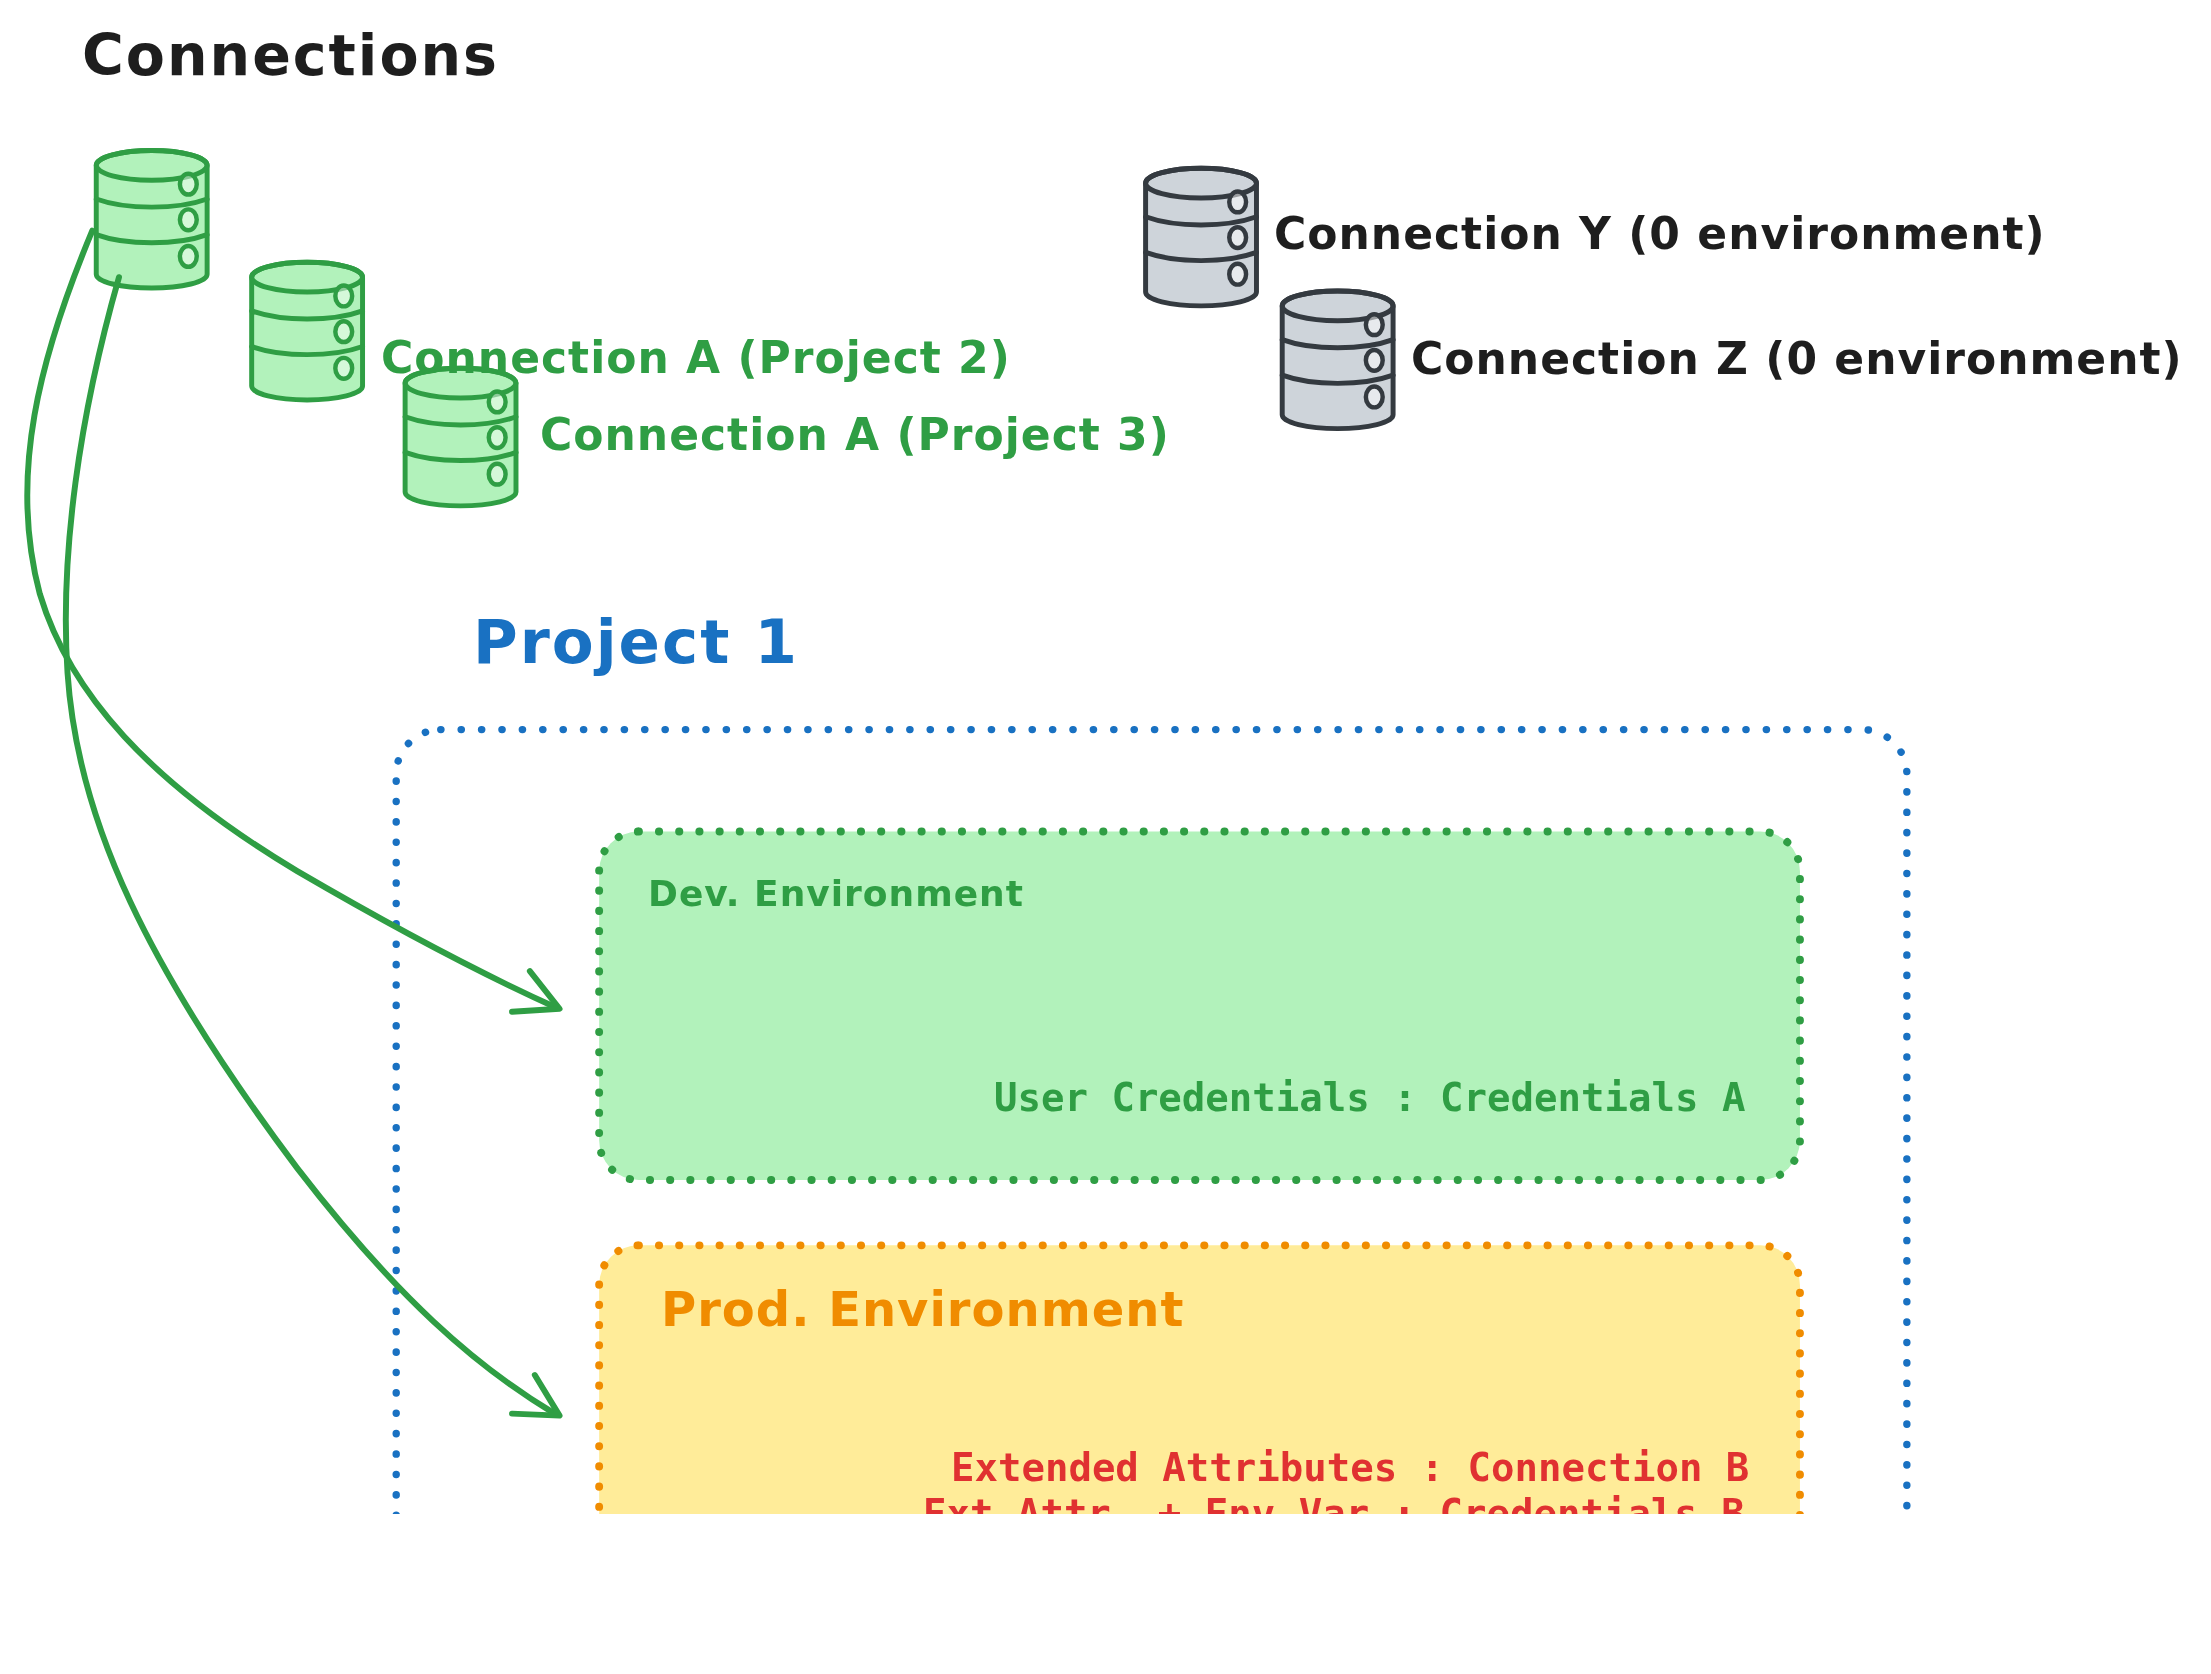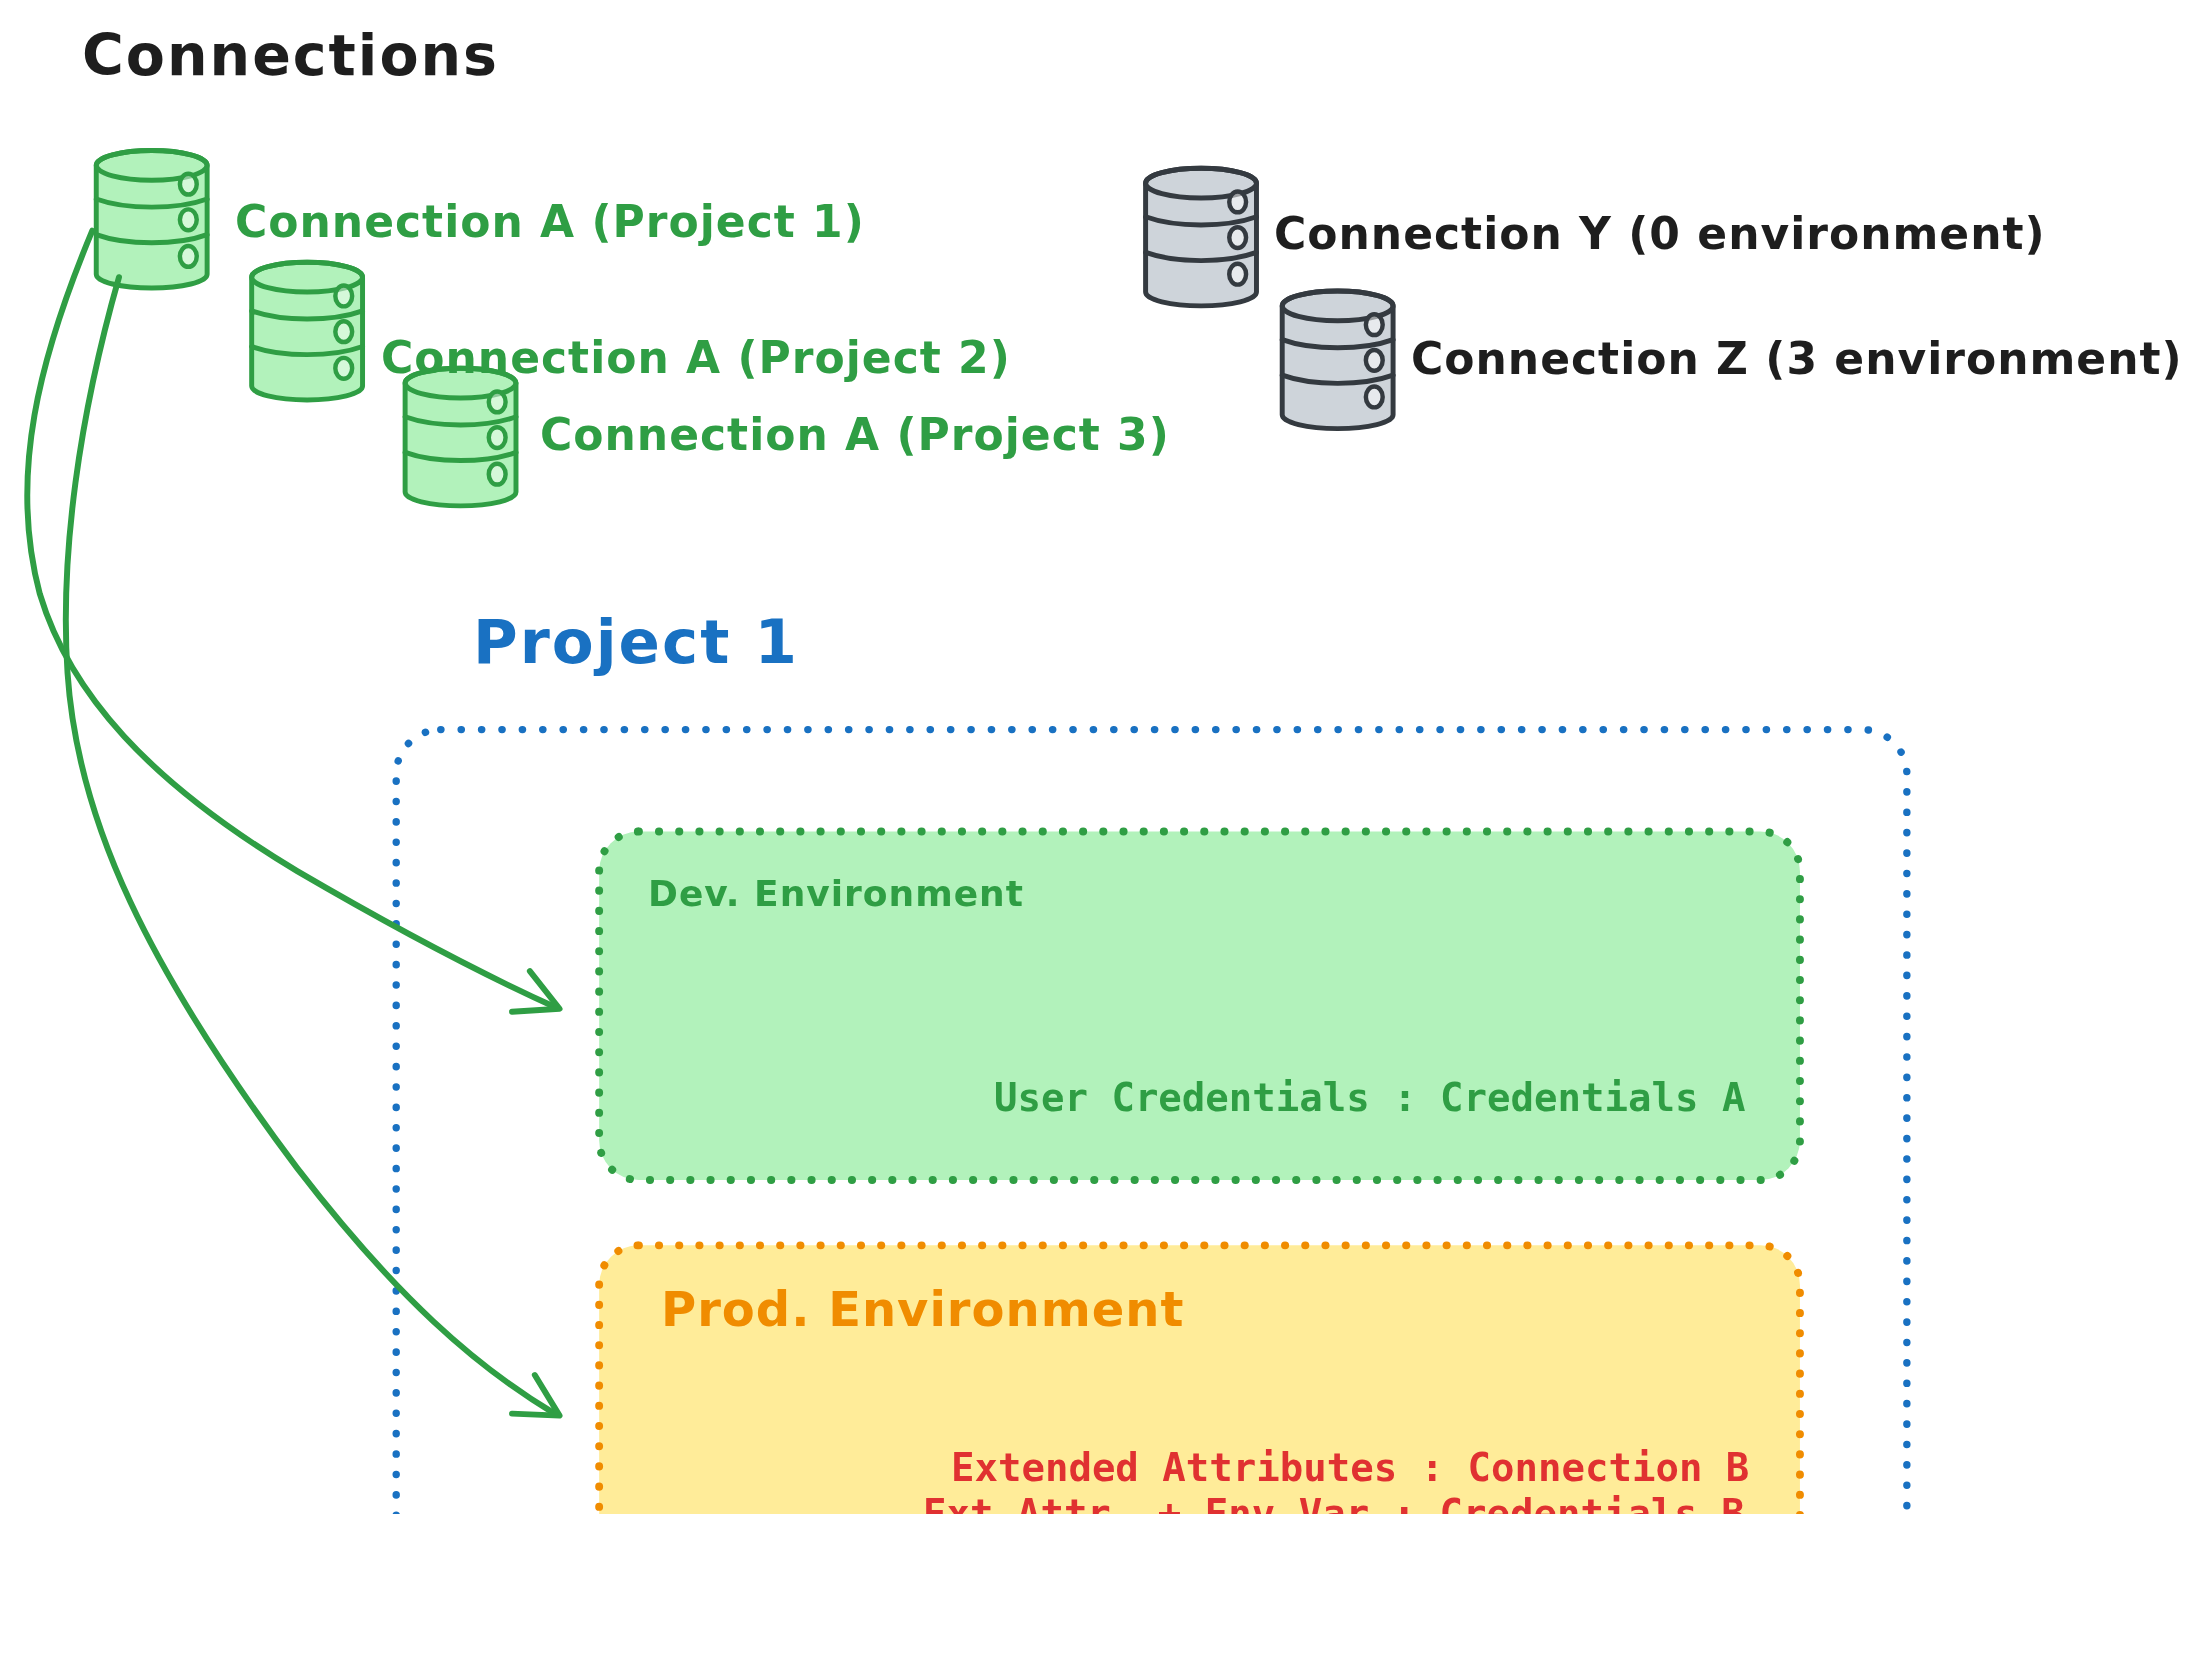--- a/index.html
+++ b/index.html
@@ -143,7 +143,6 @@
 
   <div class="txt hand" id="t-connections">Connections</div>
 
-  <div class="txt hand green-label" id="t-conn-a1">Connection A (Project 1)</div>
   <div class="txt hand green-label" id="t-conn-a2">Connection A (Project 2)</div>
   <div class="txt hand green-label" id="t-conn-a3">Connection A (Project 3)</div>
 

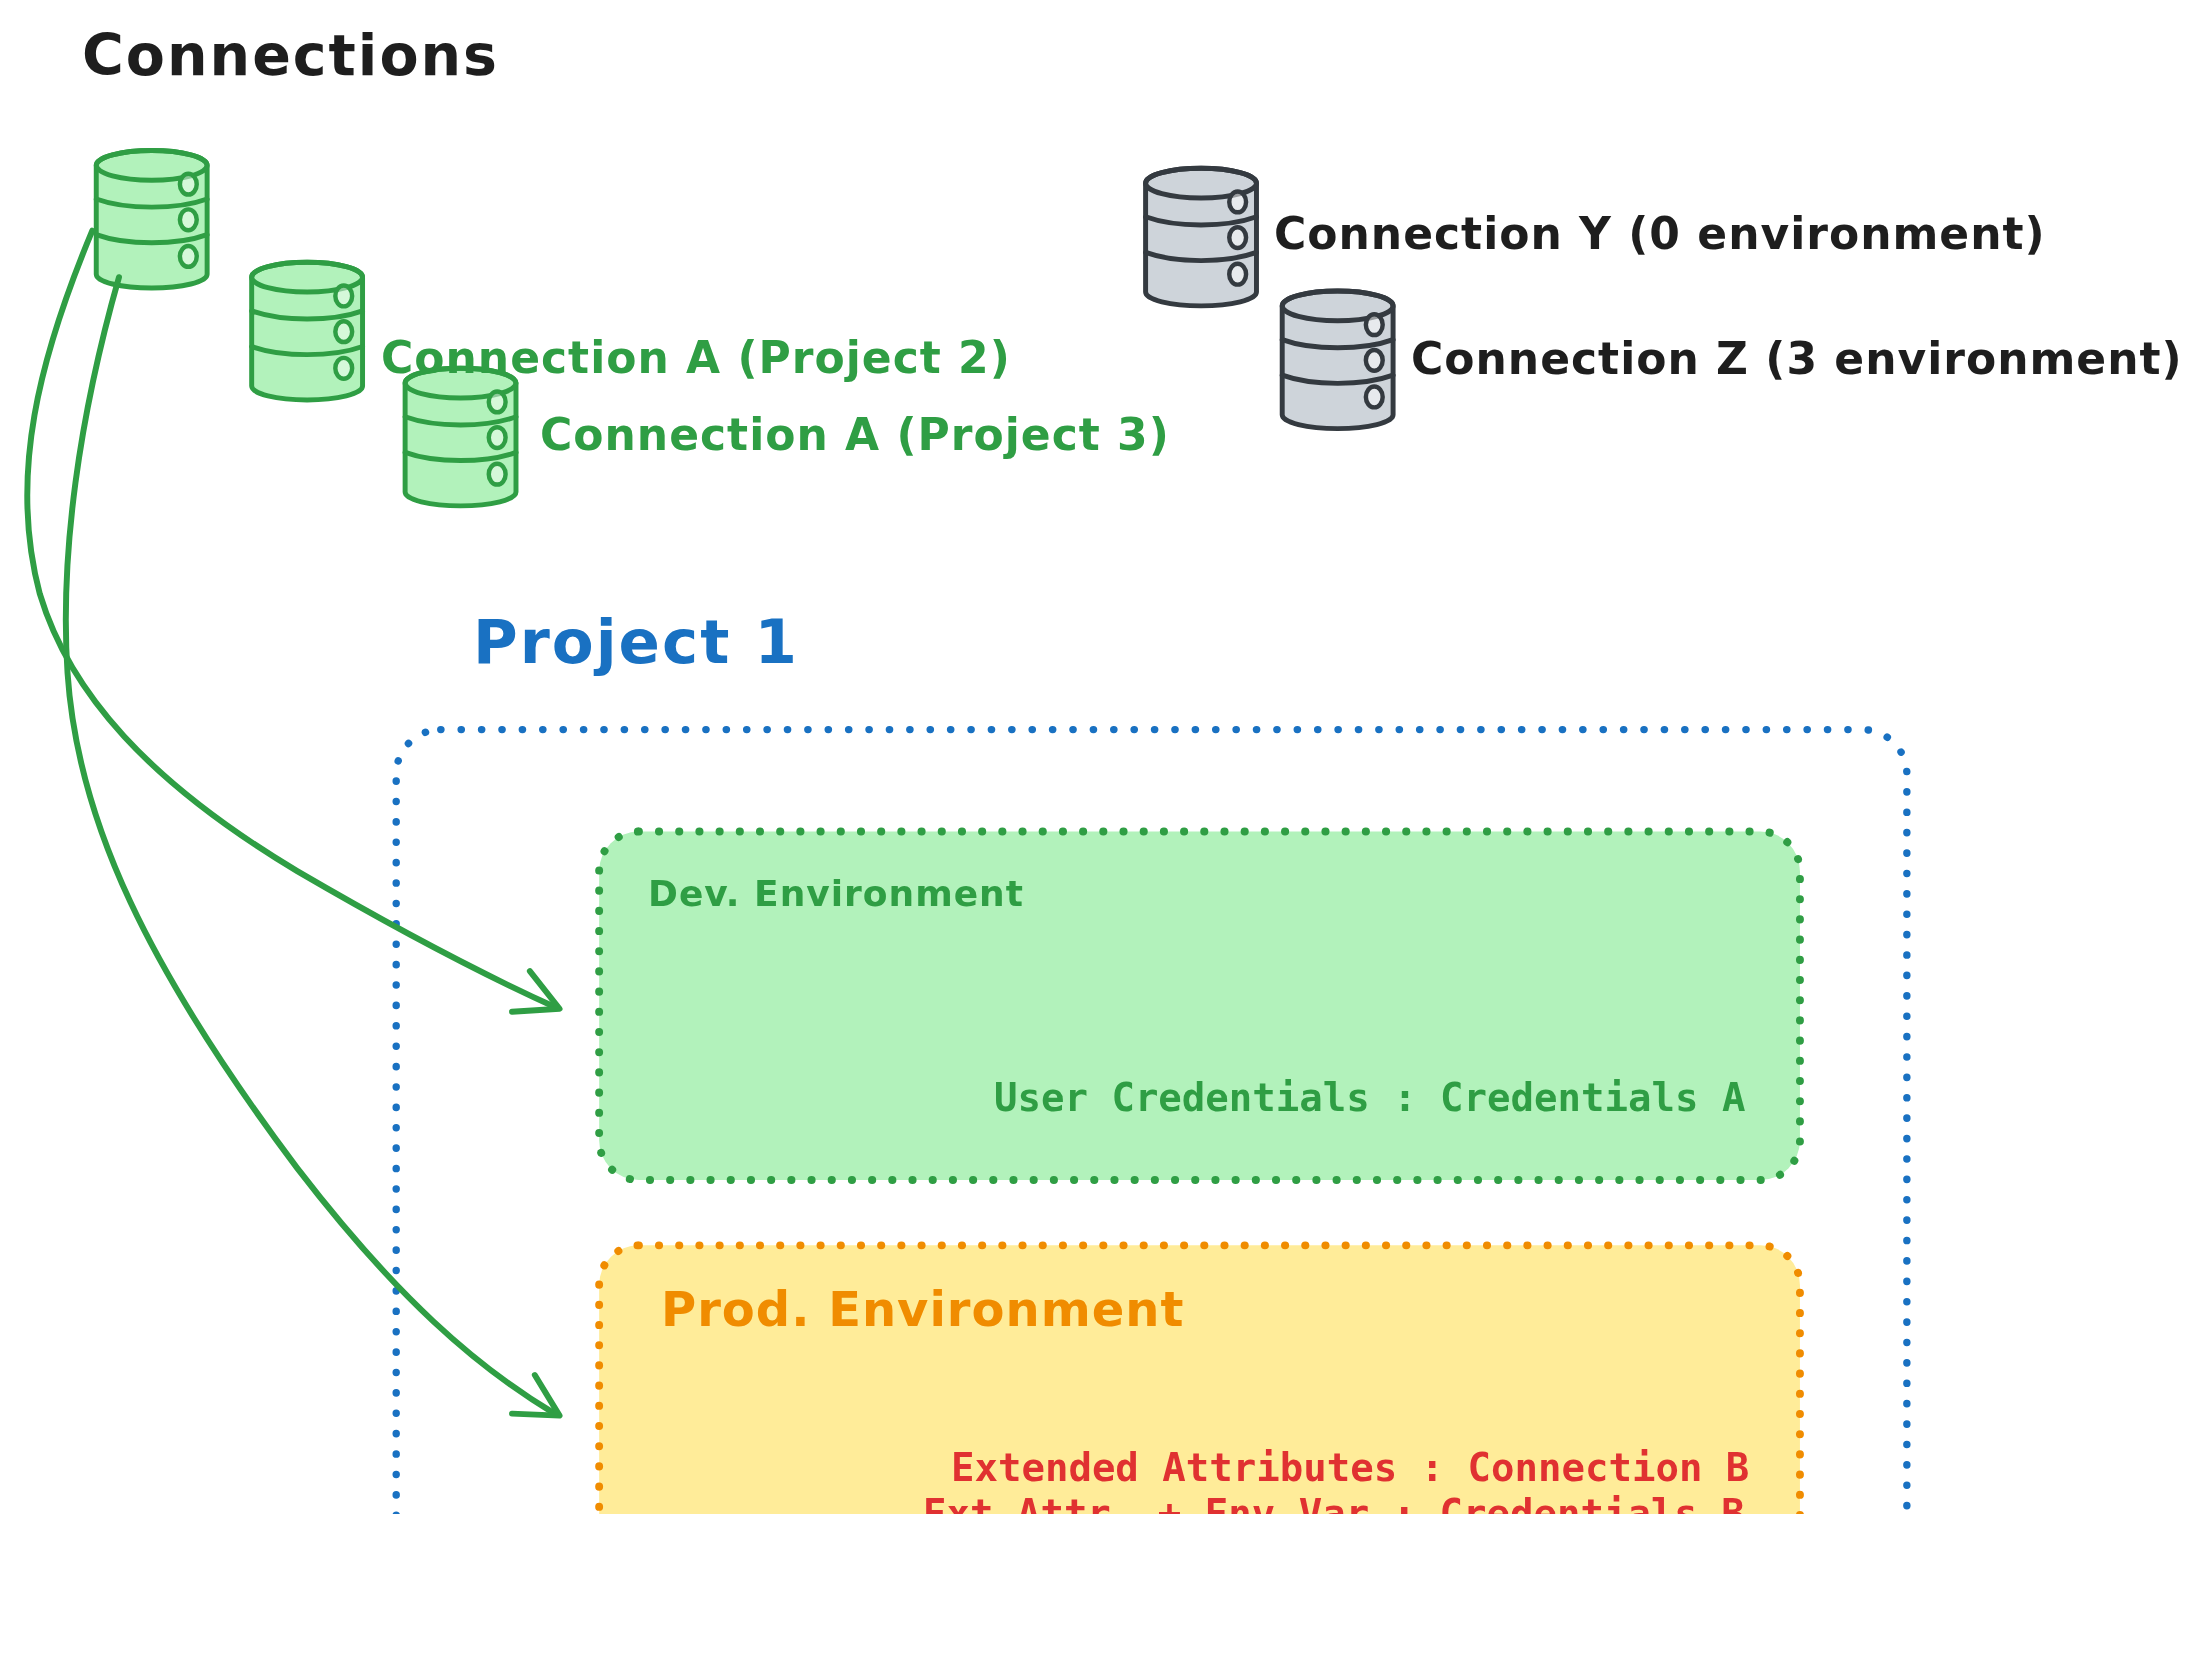--- a/index.html
+++ b/index.html
@@ -147,7 +147,7 @@
   <div class="txt hand green-label" id="t-conn-a3">Connection A (Project 3)</div>
 
   <div class="txt hand ink-label" id="t-conn-y">Connection Y (0 environment)</div>
-  <div class="txt hand ink-label" id="t-conn-z">Connection Z (3 environment)</div>
+  <div class="txt hand ink-label" id="t-conn-z">Connection Z (0 environment)</div>
 
   <div class="txt hand" id="t-project">Project 1</div>
 

